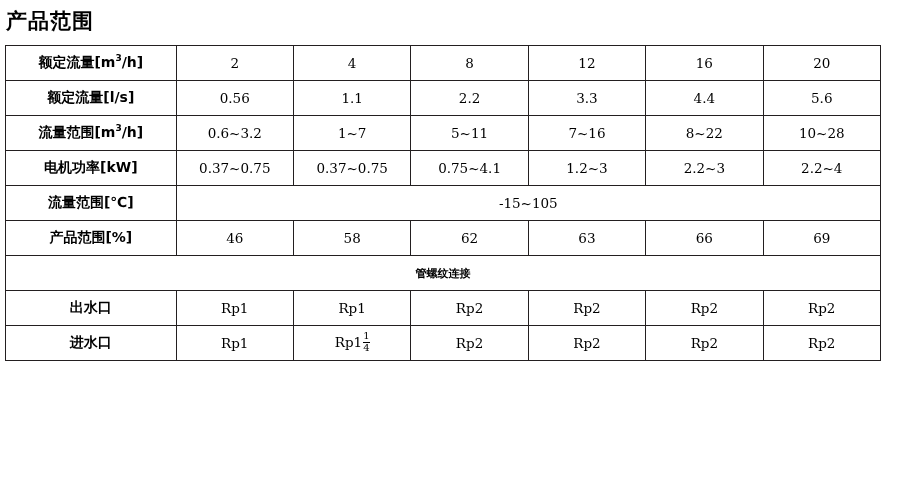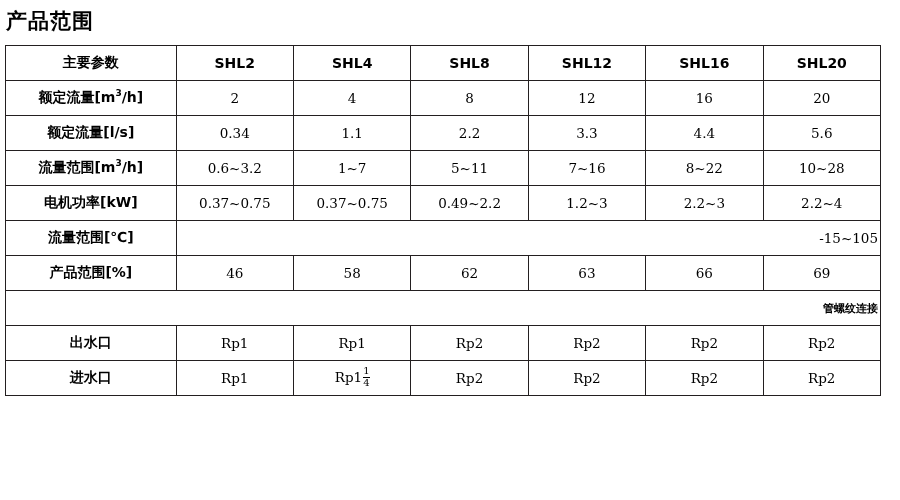--- a/index.html
+++ b/index.html
@@ -101,15 +101,6 @@
         <col class="col-val">
     </colgroup>
     <tbody>
-      <tr>
-        <td class="head">主要参数</td>
-        <td class="head">SHL2</td>
-        <td class="head">SHL4</td>
-        <td class="head">SHL8</td>
-        <td class="head">SHL12</td>
-        <td class="head">SHL16</td>
-        <td class="head">SHL20</td>
-      </tr>
 
       <tr>
         <td class="rowlabel"><span>额定流量[m</span><sup>3</sup><span>/h]</span></td>

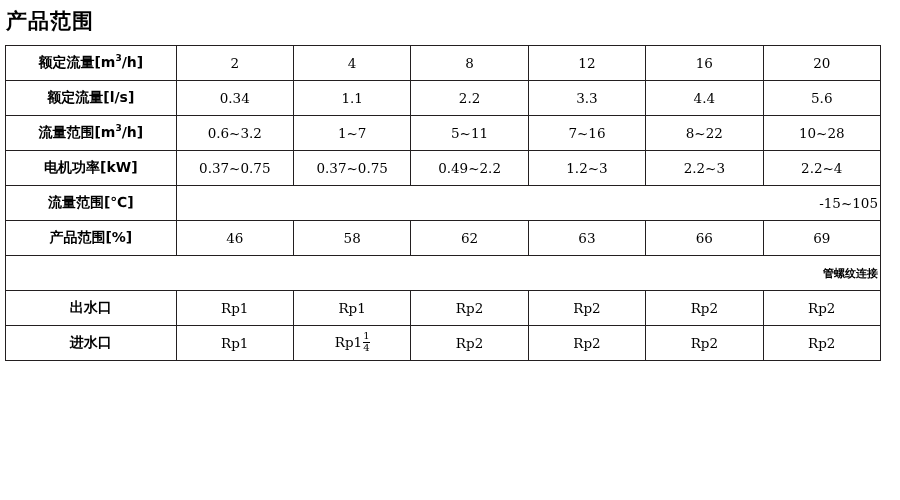--- a/index.html
+++ b/index.html
@@ -114,7 +114,7 @@
 
       <tr>
         <td class="rowlabel">额定流量[l/s]</td>
-        <td>0.34</td>
+        <td>0.56</td>
         <td>1.1</td>
         <td>2.2</td>
         <td>3.3</td>

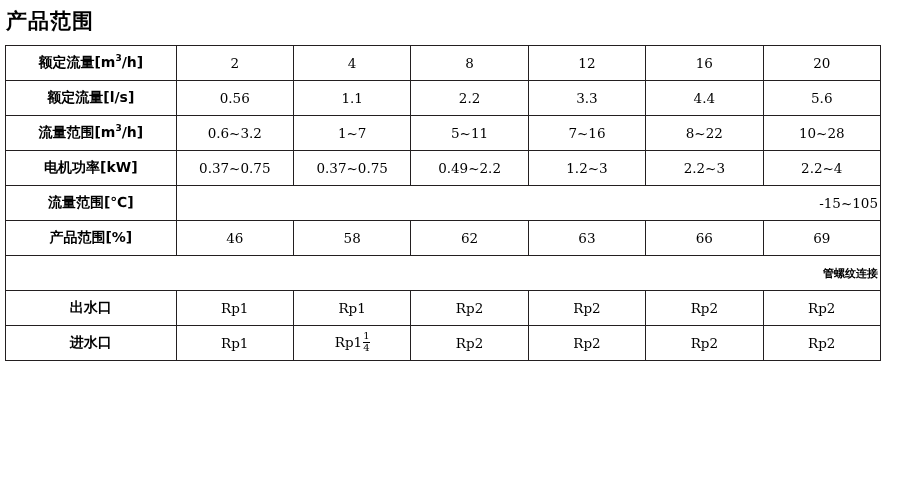--- a/index.html
+++ b/index.html
@@ -138,7 +138,7 @@
         <td class="rowlabel">电机功率[kW]</td>
         <td>0.37~0.75</td>
         <td>0.37~0.75</td>
-        <td>0.49~2.2</td>
+        <td>0.75~4.1</td>
         <td>1.2~3</td>
         <td>2.2~3</td>
         <td>2.2~4</td>

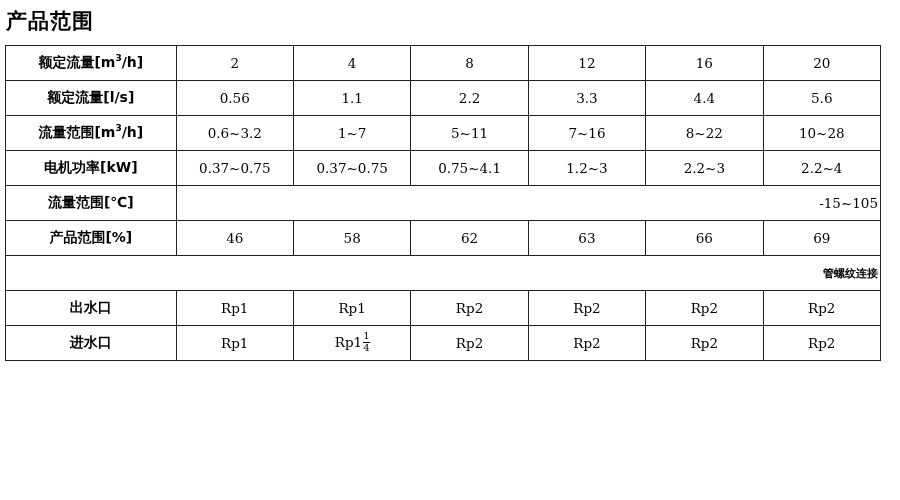--- a/index.html
+++ b/index.html
@@ -58,7 +58,6 @@
   table.spec td.merged {
     font-family: "DejaVu Serif", "Liberation Serif", serif;
     font-size: 13.5px;
-    text-align: right;
   }
   table.spec td.merged.bold {
     font-family: "DejaVu Sans", "Liberation Sans", sans-serif;

